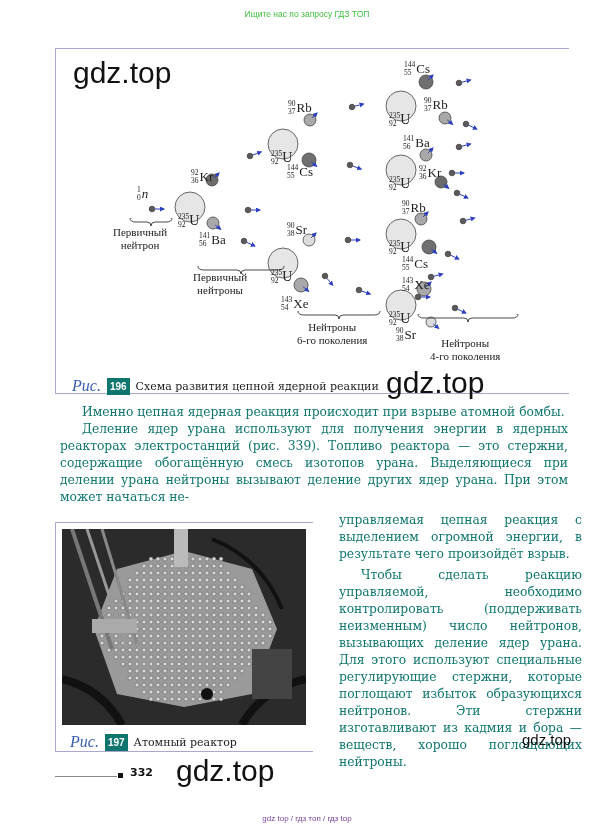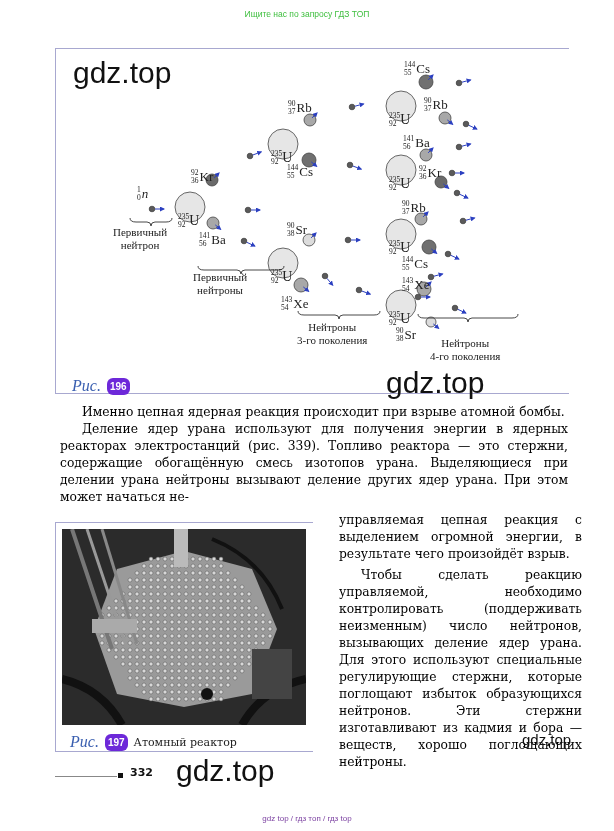--- a/index.html
+++ b/index.html
@@ -166,7 +166,7 @@
 </div>
 <div class="lbl" style="left:297px;top:321px;">
   <div>Нейтроны</div>
-    <div>3-го поколения</div>
+    <div>6-го поколения</div>
 </div>
 <div class="lbl" style="left:430px;top:337px;">
   <div>Нейтроны</div>

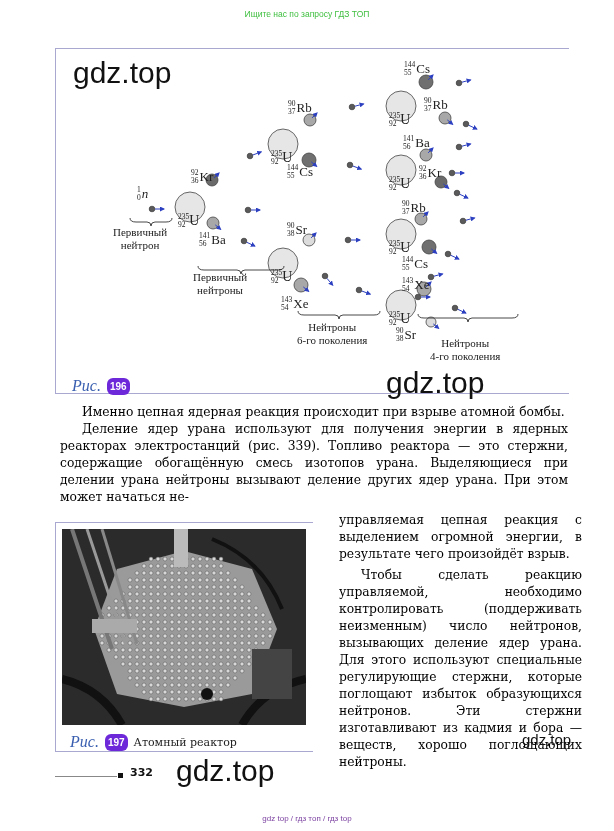--- a/index.html
+++ b/index.html
@@ -19,7 +19,7 @@
   .u-label .iso { display:inline-block; vertical-align:-2px; font-size:7.5px; line-height:8px; text-align:left; margin-right:0;margin-top:16px; }
   .caption { position:absolute; display:flex; align-items:center; gap:6px; }
   .cap-ris { font-family:"Liberation Serif", serif; font-style:italic; font-size:16px; color:#3a5fb0; }
-  .cap-num { background:#6d28d9; color:#fff; font-family:"Liberation Sans", sans-serif; font-weight:bold; font-size:10px; padding:3px 3px;border-radius:6px; }
+  .cap-num { background:#0f766e; color:#fff; font-family:"Liberation Sans", sans-serif; font-weight:bold; font-size:10px; padding:3px 3px; }
   .cap-text { font-family:"DejaVu Serif", serif; font-size:11px; color:#222; }
   .para { position:absolute; font-family:"DejaVu Serif", serif; font-size:12.3px; line-height:17px; color:#000000; text-align:justify; }
   .para p { margin:0; }

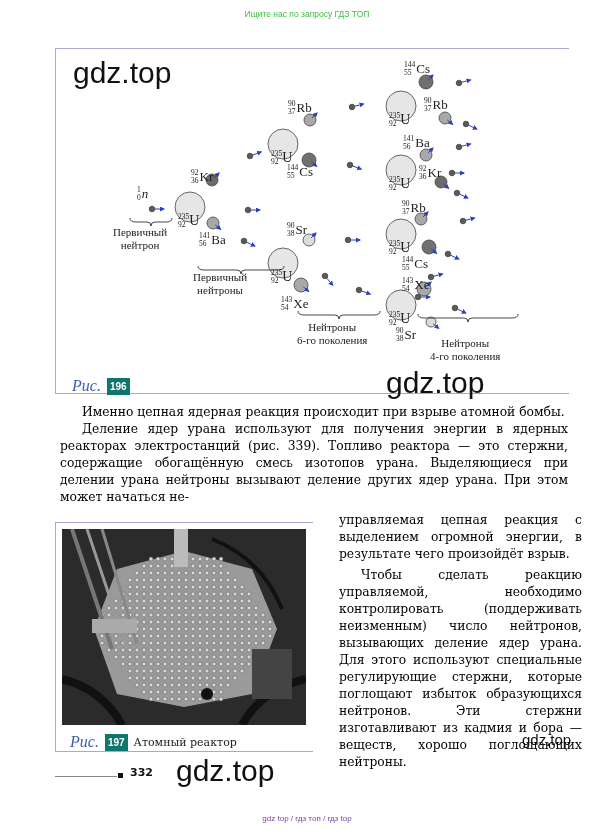--- a/index.html
+++ b/index.html
@@ -176,6 +176,7 @@
 <div class="caption" style="left:72px;top:377px;">
   <span class="cap-ris">Рис.</span>
   <span class="cap-num">196</span>
+  <span class="cap-text">Схема развития цепной ядерной реакции</span>
 </div>
 <div class="wm wm-big" style="left:386px;top:366px;">gdz.top</div>
 

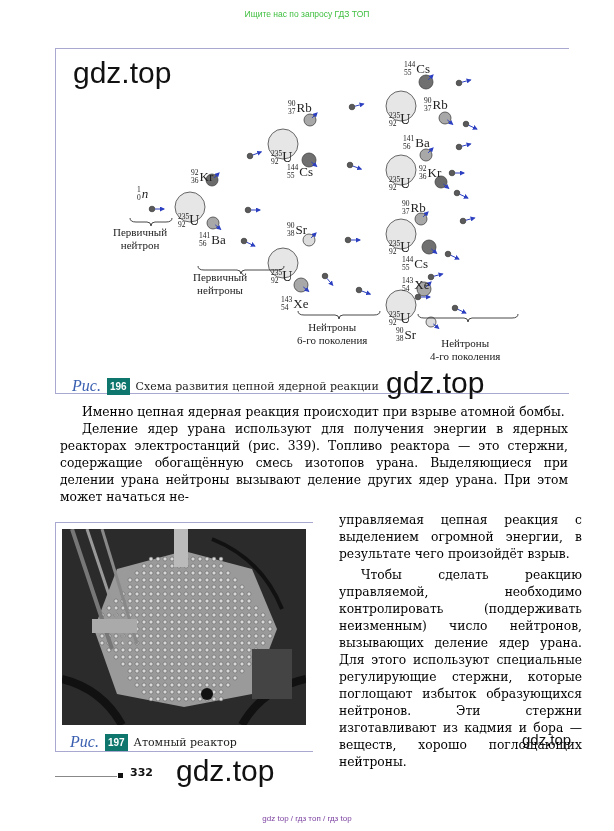--- a/index.html
+++ b/index.html
@@ -21,7 +21,7 @@
   .cap-ris { font-family:"Liberation Serif", serif; font-style:italic; font-size:16px; color:#3a5fb0; }
   .cap-num { background:#0f766e; color:#fff; font-family:"Liberation Sans", sans-serif; font-weight:bold; font-size:10px; padding:3px 3px; }
   .cap-text { font-family:"DejaVu Serif", serif; font-size:11px; color:#222; }
-  .para { position:absolute; font-family:"DejaVu Serif", serif; font-size:12.3px; line-height:17px; color:#000000; text-align:justify; }
+  .para { position:absolute; font-family:"DejaVu Serif", serif; font-size:12.3px; line-height:17px; color:#0f766e; text-align:justify; }
   .para p { margin:0; }
   .indent { text-indent:22px; }
   .photo-frame { position:absolute; left:55px; top:522px; width:258px; height:230px; border-left:1px solid #a8a8d0; border-top:1px solid #a8a8d0; border-bottom:1px solid #a8a8d0; box-sizing:border-box; }

